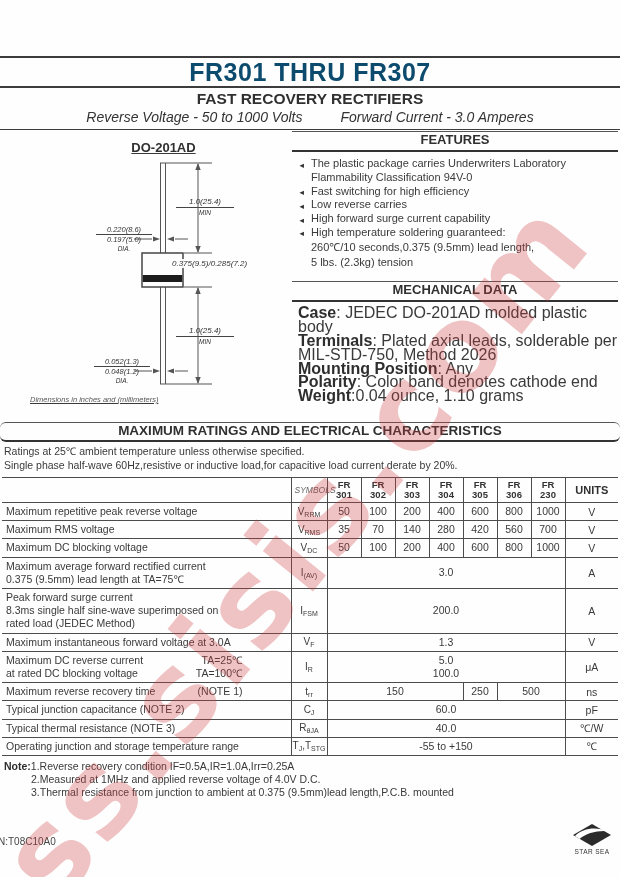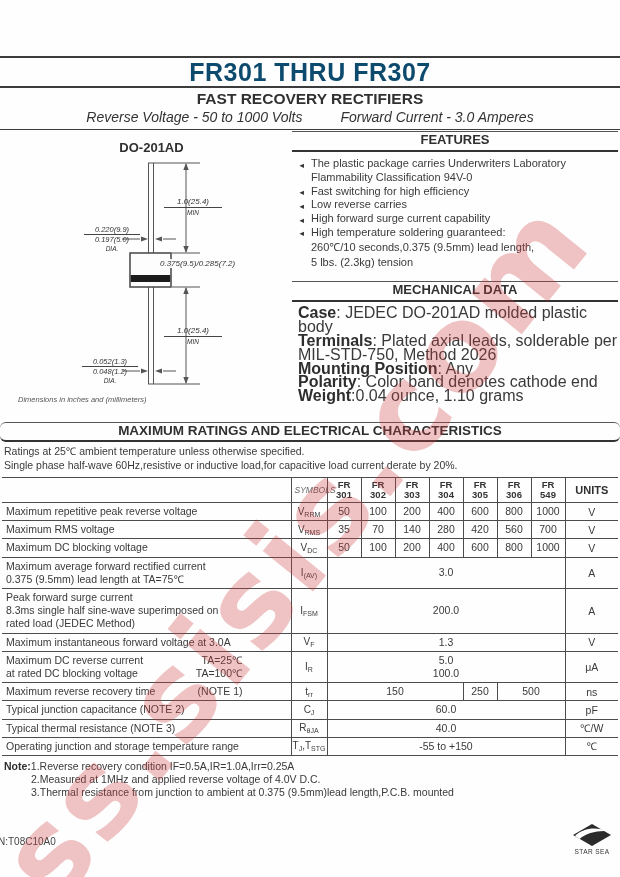--- a/index.html
+++ b/index.html
@@ -24,7 +24,7 @@
   .tagline { display:flex; justify-content:center; gap:38px; font-style:italic; font-size:14px; line-height:18px; margin:1px 0 3px; color:#333; }
 
   .columns { position:relative; height:274px; }
-  .pkg { position:absolute; left:4px; top:0; width:292px; }
+  .pkg { position:absolute; left:16px; top:0; width:292px;text-decoration:underline; }
   .right-col { position:absolute; left:292px; top:0; width:326px; }
 
   .pkg-title { width:175px; margin:10px 0 0 60px; text-align:center; font-weight:700; font-size:13px; color:#303030; }

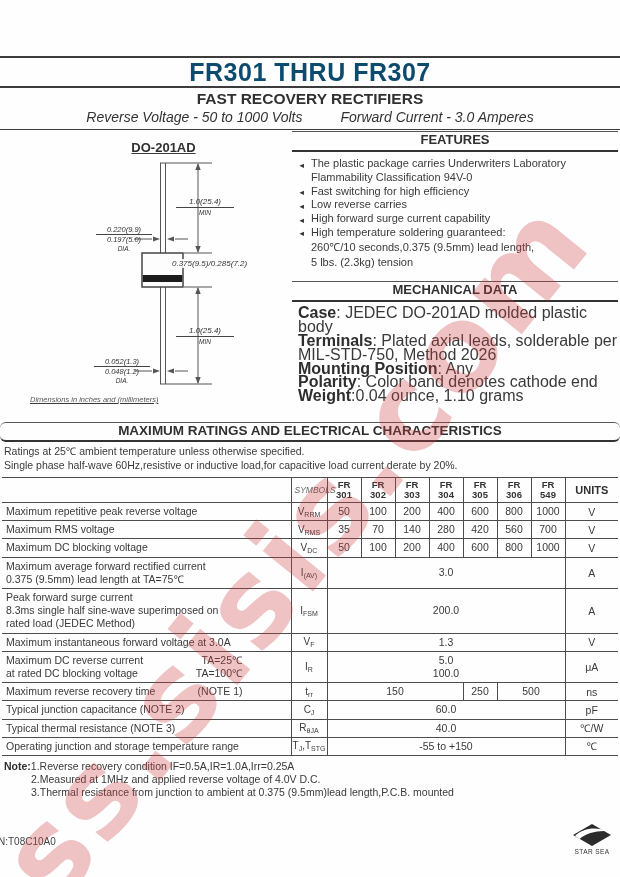--- a/index.html
+++ b/index.html
@@ -150,7 +150,7 @@
             <span class="frac-min">MIN</span>
           </div>
           <div class="dlabel dia-lbl lbl-body-dia">
-            <span class="frac-top">0.220(9.9)</span>
+            <span class="frac-top">0.220(8.6)</span>
             <span>0.197(5.0)</span>
             <span class="dia-small">DIA.</span>
           </div>

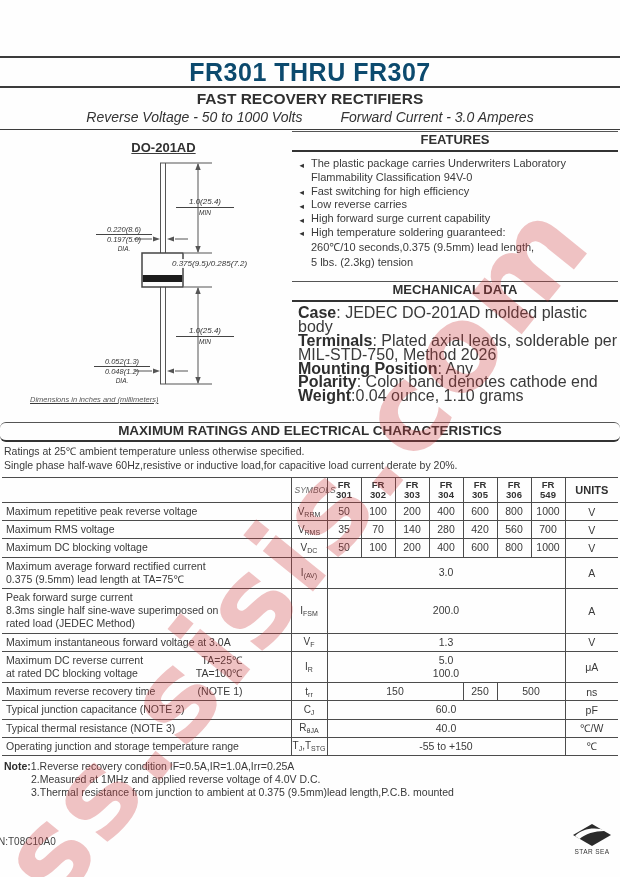--- a/index.html
+++ b/index.html
@@ -250,7 +250,7 @@
             </th>
             <th class="th-part">
               <div>FR</div>
-              <div>549</div>
+              <div>230</div>
             </th>
             <th class="th-units">UNITS</th>
           </tr>

